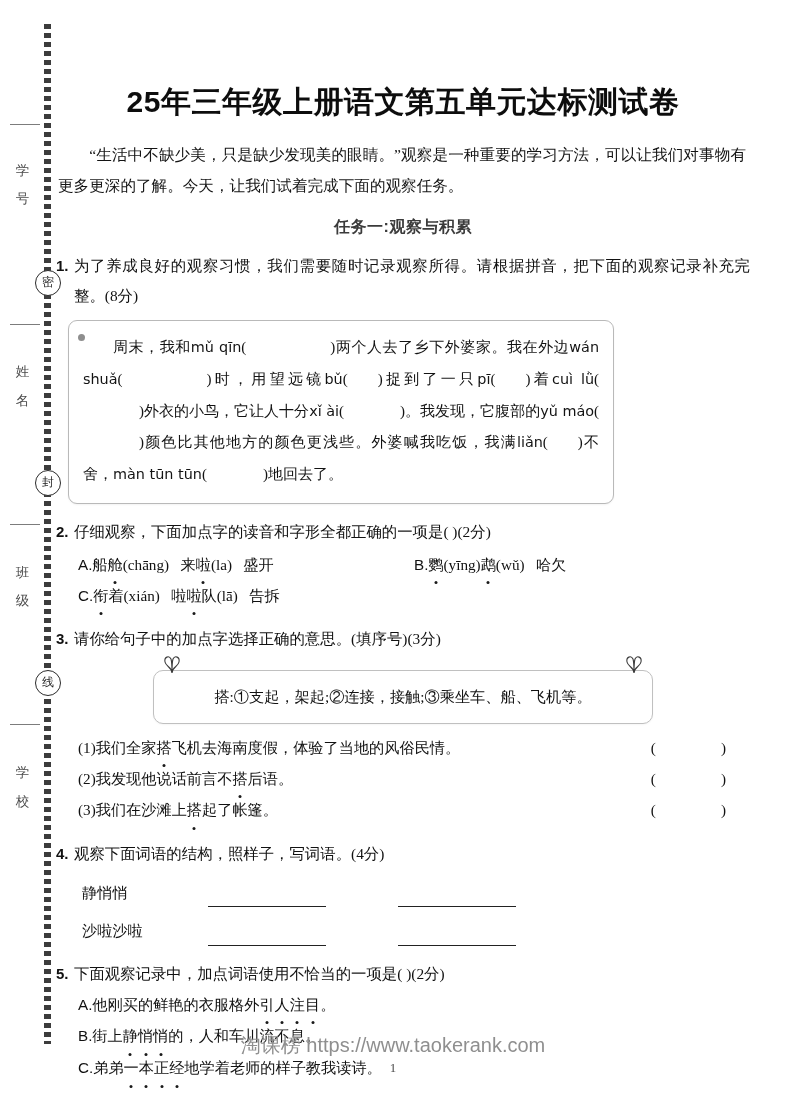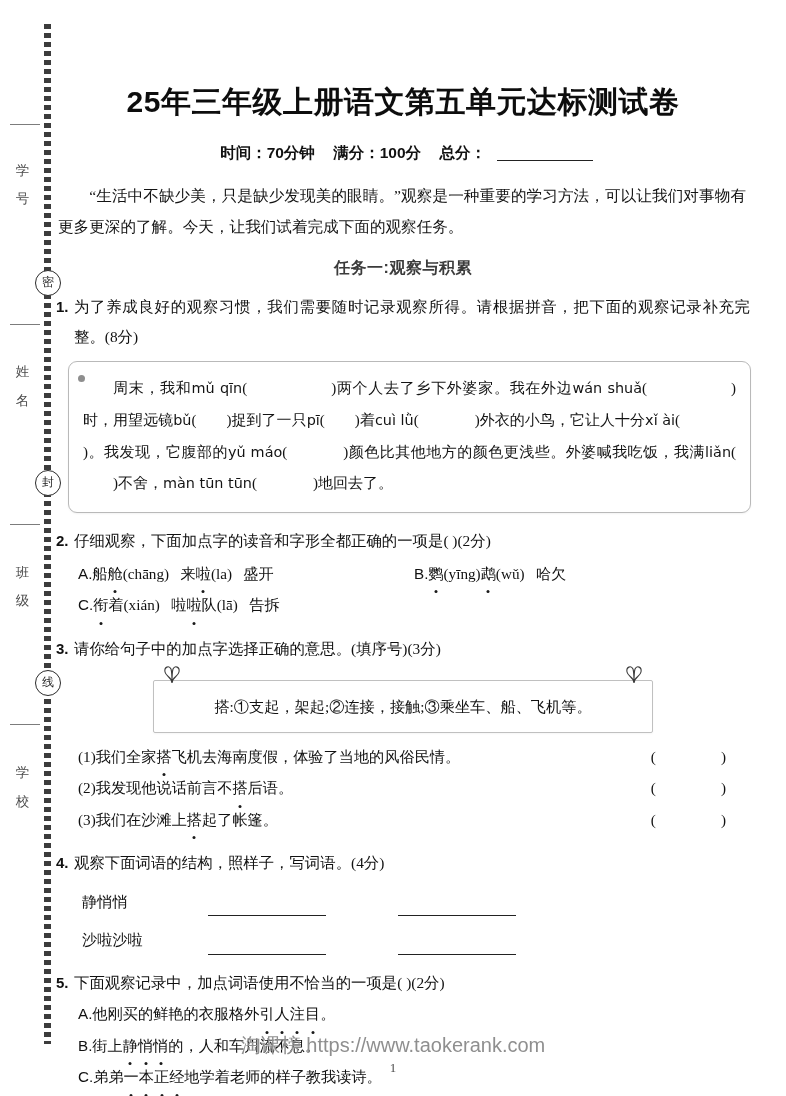--- a/index.html
+++ b/index.html
@@ -328,11 +328,6 @@
 
     <h1 class="doc-title">25年三年级上册语文第五单元达标测试卷</h1>
 
-    <div class="meta-line">
-      <span class="seg">时间：70分钟</span>
-      <span class="seg">满分：100分</span>
-      <span class="seg">总分：</span><span class="meta-blank"></span>
-    </div>
 
     <p class="intro">“生活中不缺少美，只是缺少发现美的眼睛。”观察是一种重要的学习方法，可以让我们对事物有更多更深的了解。今天，让我们试着完成下面的观察任务。</p>
 

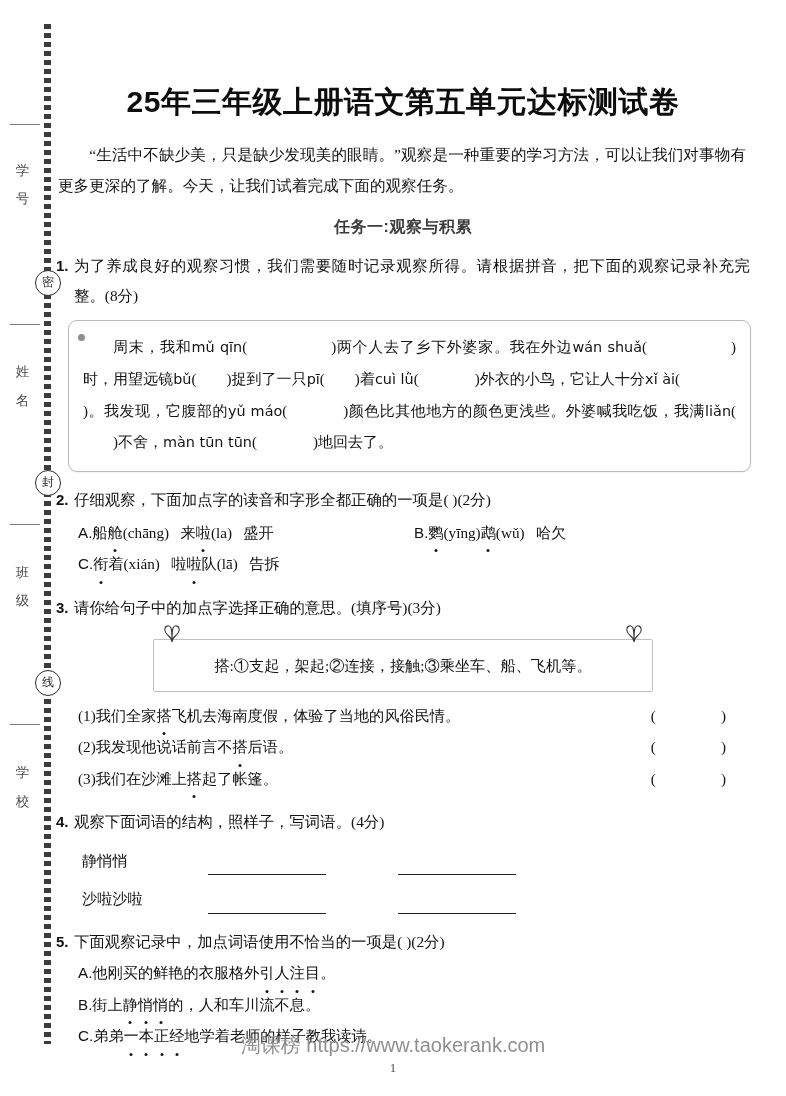--- a/index.html
+++ b/index.html
@@ -158,7 +158,7 @@
   
   .pinyin-box {
     margin: 9px 0 0 12px;
-    width: 683px;
+    width: 546px;
     box-sizing: border-box;
     border: 1px solid #b9b9b9;
     border-radius: 9px;

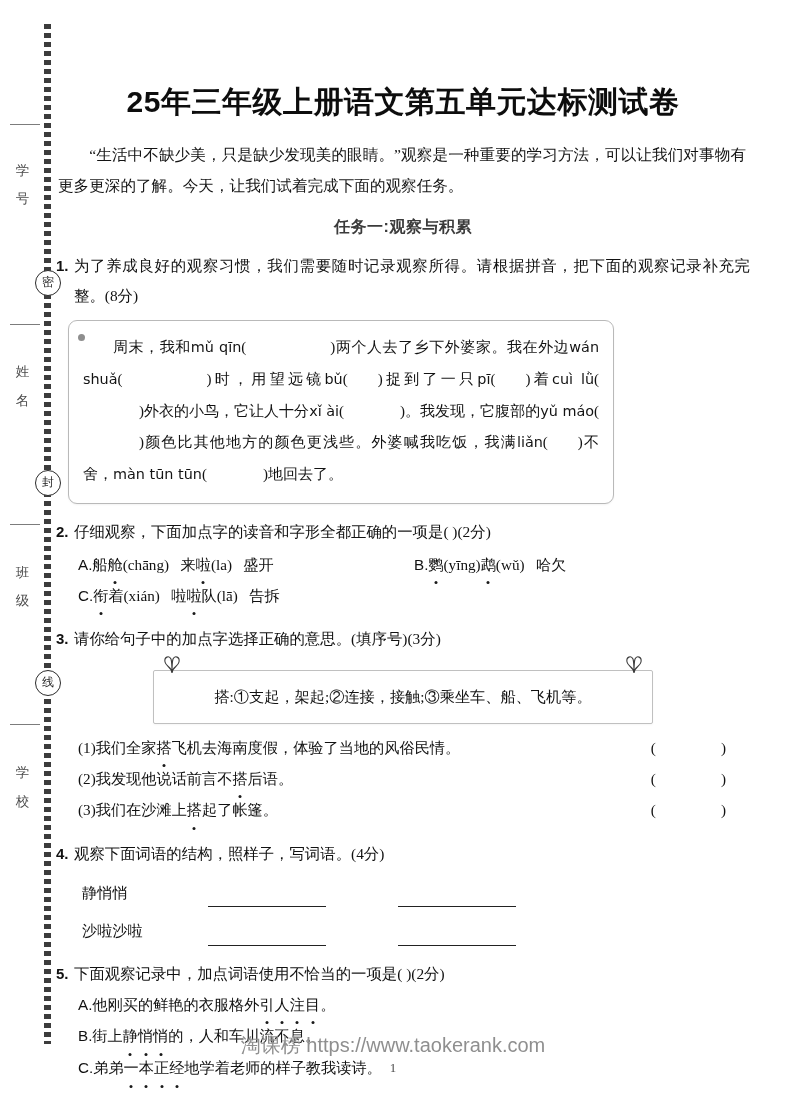--- a/index.html
+++ b/index.html
@@ -223,7 +223,7 @@
   }
   .def-box {
     border: 1px solid #c0c0c0;
-    border-radius: 2px;
+    border-radius: 10px;
     padding: 11px 14px;
     text-align: center;
     font-size: 15.2px;

